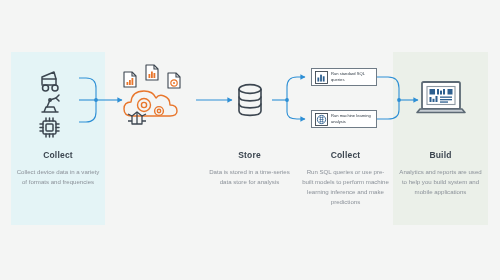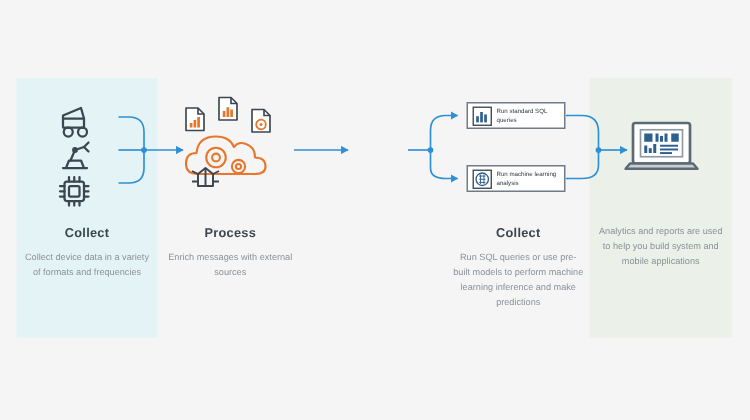--- a/index.html
+++ b/index.html
@@ -177,10 +177,6 @@
           <path d="M0,6 L-4,4 M10,6 L14,4 M0,11 L-4,11 M10,11 L14,11"></path>
         </g>
       </svg>
-    </div>
-    <div class="label-area">
-      <div class="stage-title">Process</div>
-      <div class="stage-desc">Enrich messages with external sources</div>
     </div>
   </div>
 

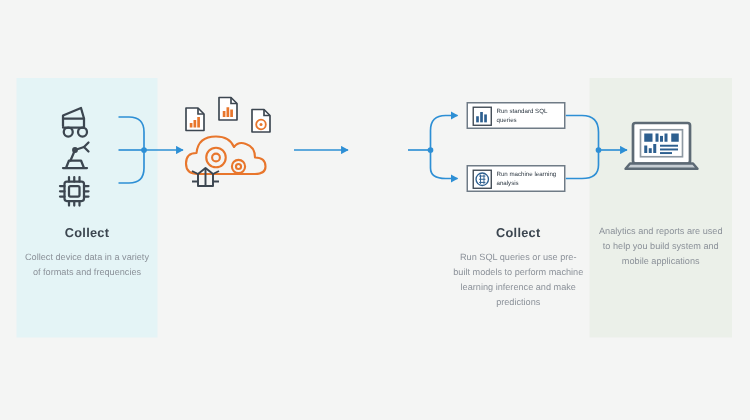--- a/index.html
+++ b/index.html
@@ -180,6 +180,22 @@
     </div>
   </div>
 
+  <div class="stage-col" id="col-store">
+    <div class="icon-area">
+      <svg width="40" height="46" viewBox="0 0 40 46">
+        <g fill="none" stroke="#3c4650" stroke-width="1.6" stroke-linejoin="round">
+          <ellipse cx="20" cy="12" rx="11" ry="4.4"></ellipse>
+          <path d="M9,12 L9,34 Q9,38.4 20,38.4 Q31,38.4 31,34 L31,12"></path>
+          <path d="M9,19.5 Q9,23.9 20,23.9 Q31,23.9 31,19.5"></path>
+          <path d="M9,26.5 Q9,30.9 20,30.9 Q31,30.9 31,26.5"></path>
+        </g>
+      </svg>
+    </div>
+    <div class="label-area">
+      <div class="stage-title">Store</div>
+      <div class="stage-desc">Data is stored in a time-series data store for analysis</div>
+    </div>
+  </div>
 
   <div class="stage-col" id="col-analyze">
     <div class="label-area">

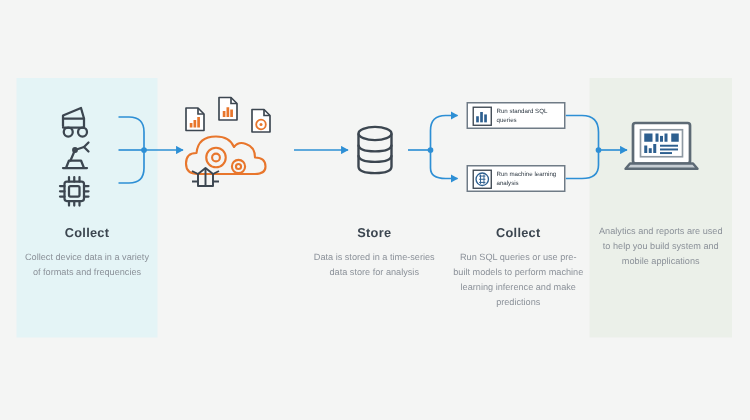--- a/index.html
+++ b/index.html
@@ -249,6 +249,7 @@
       </svg>
     </div>
     <div class="label-area">
+      <div class="stage-title">Build</div>
       <div class="stage-desc">Analytics and reports are used to help you build system and mobile applications</div>
     </div>
   </div>

